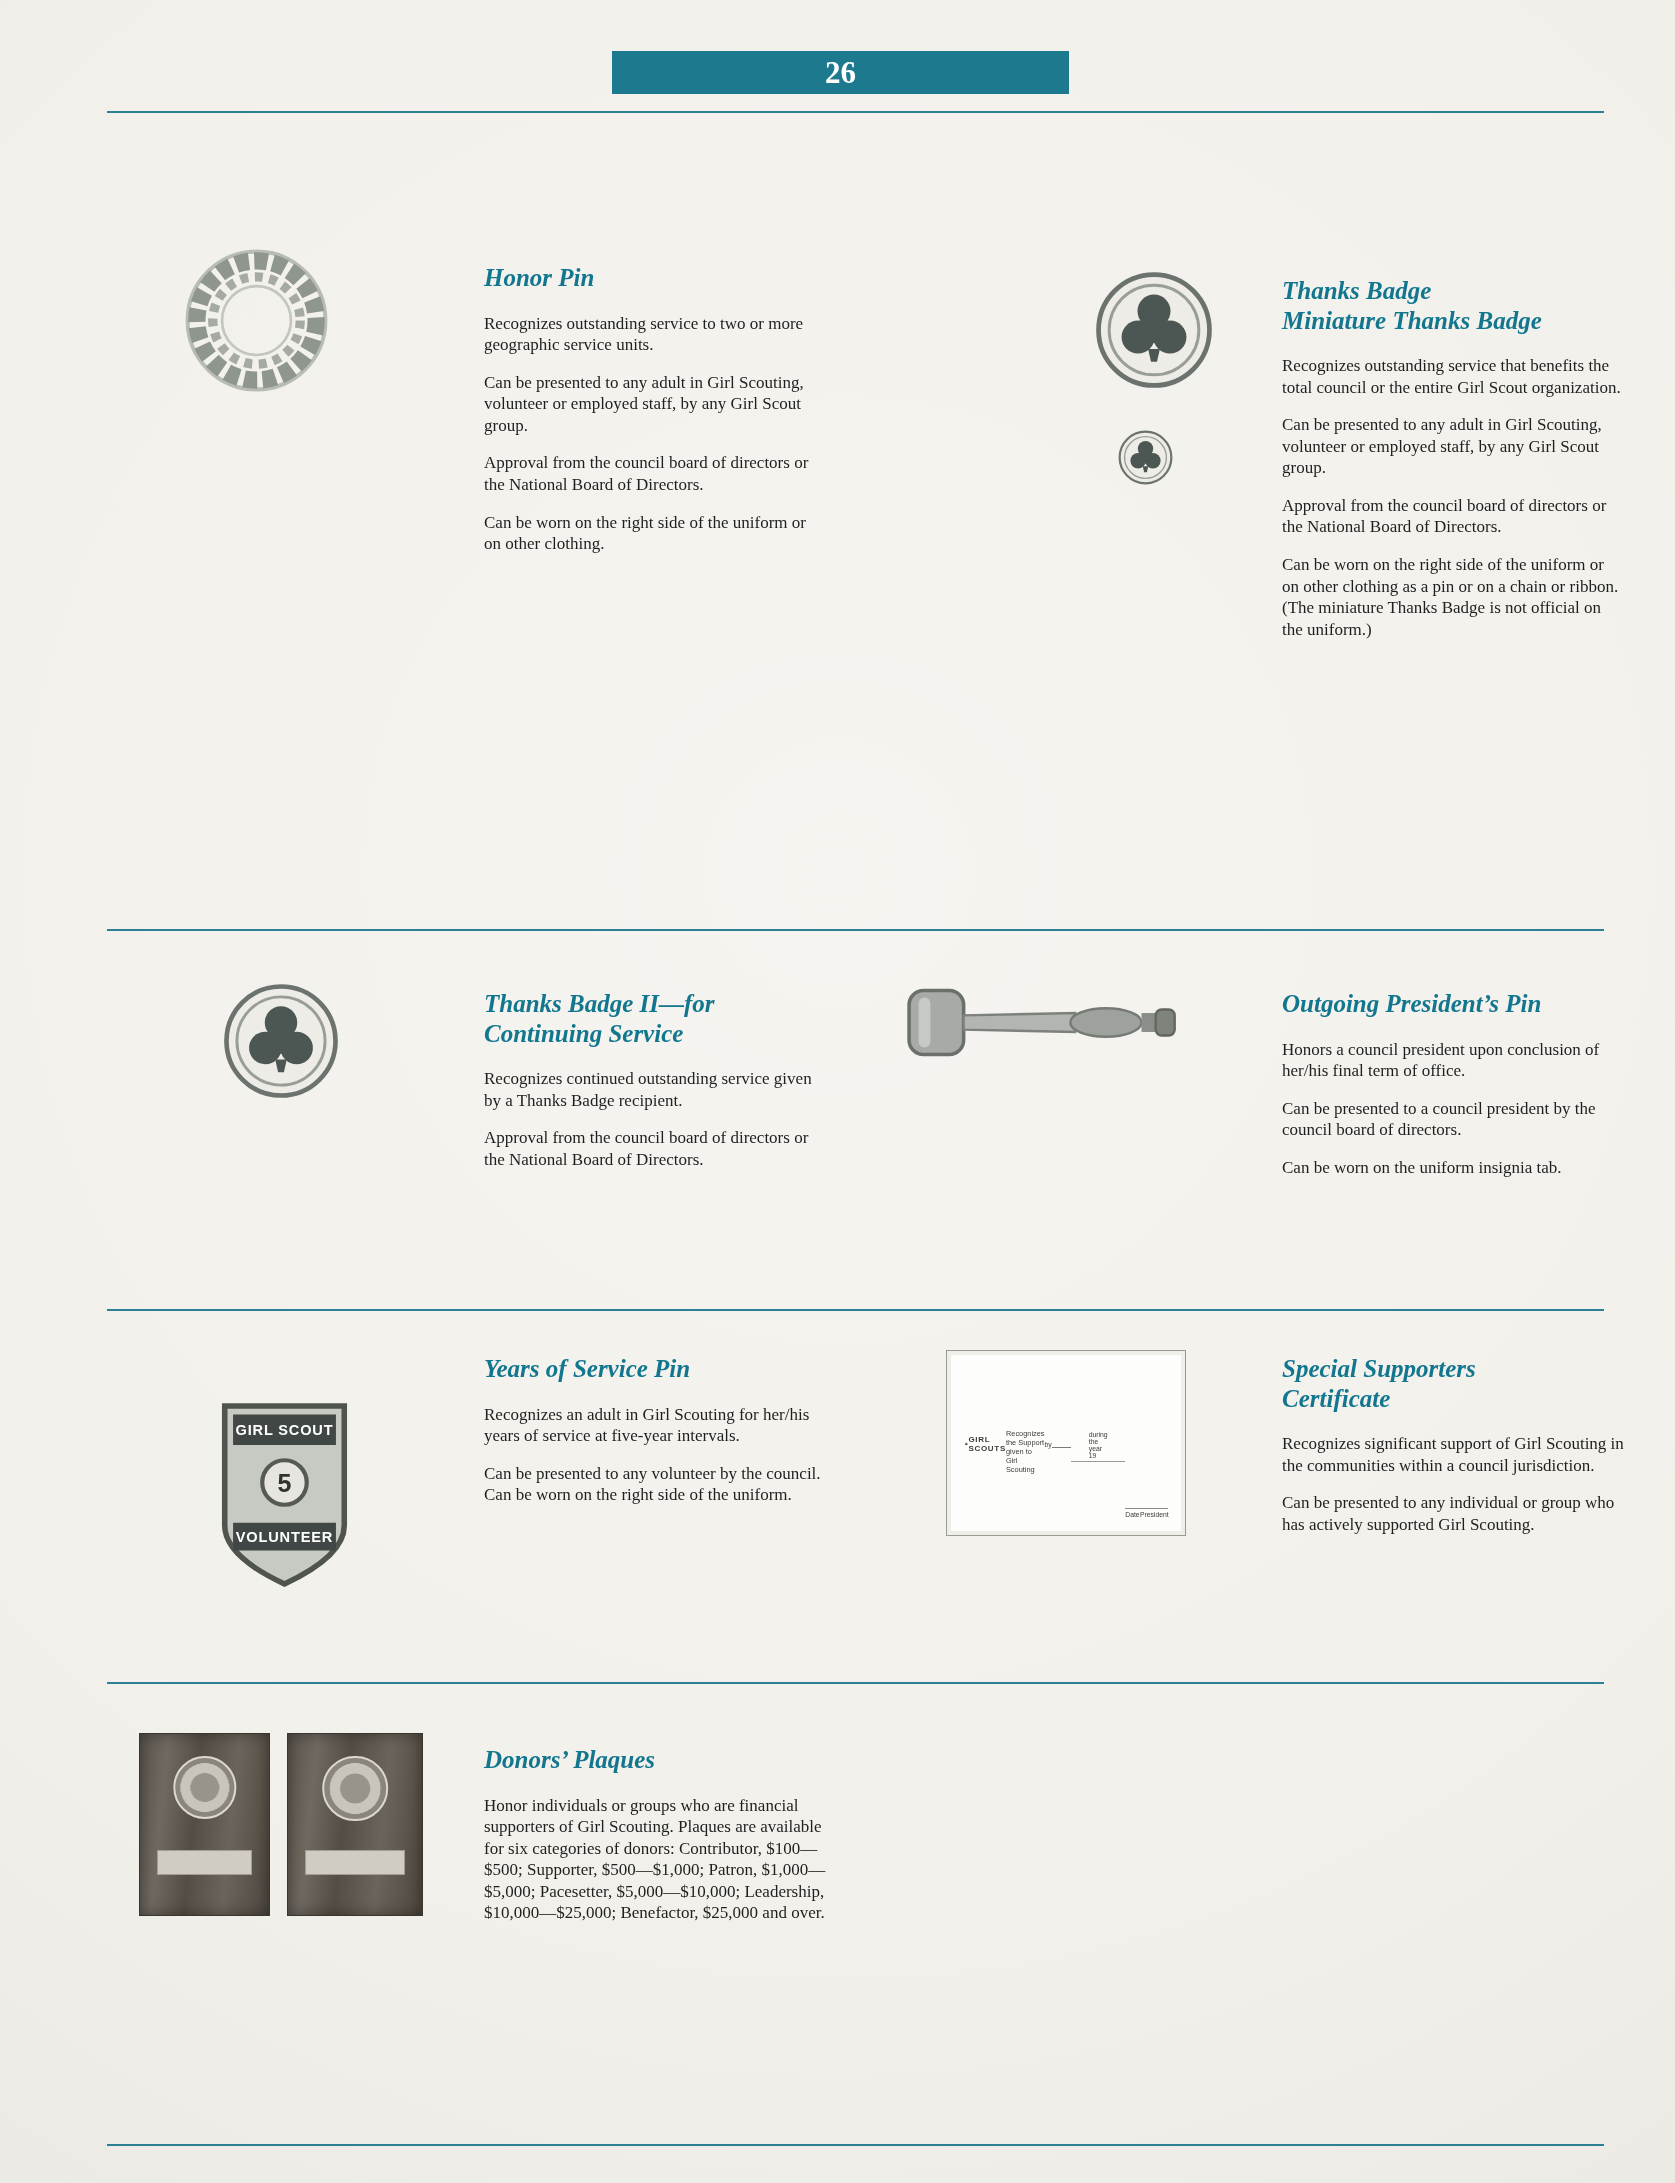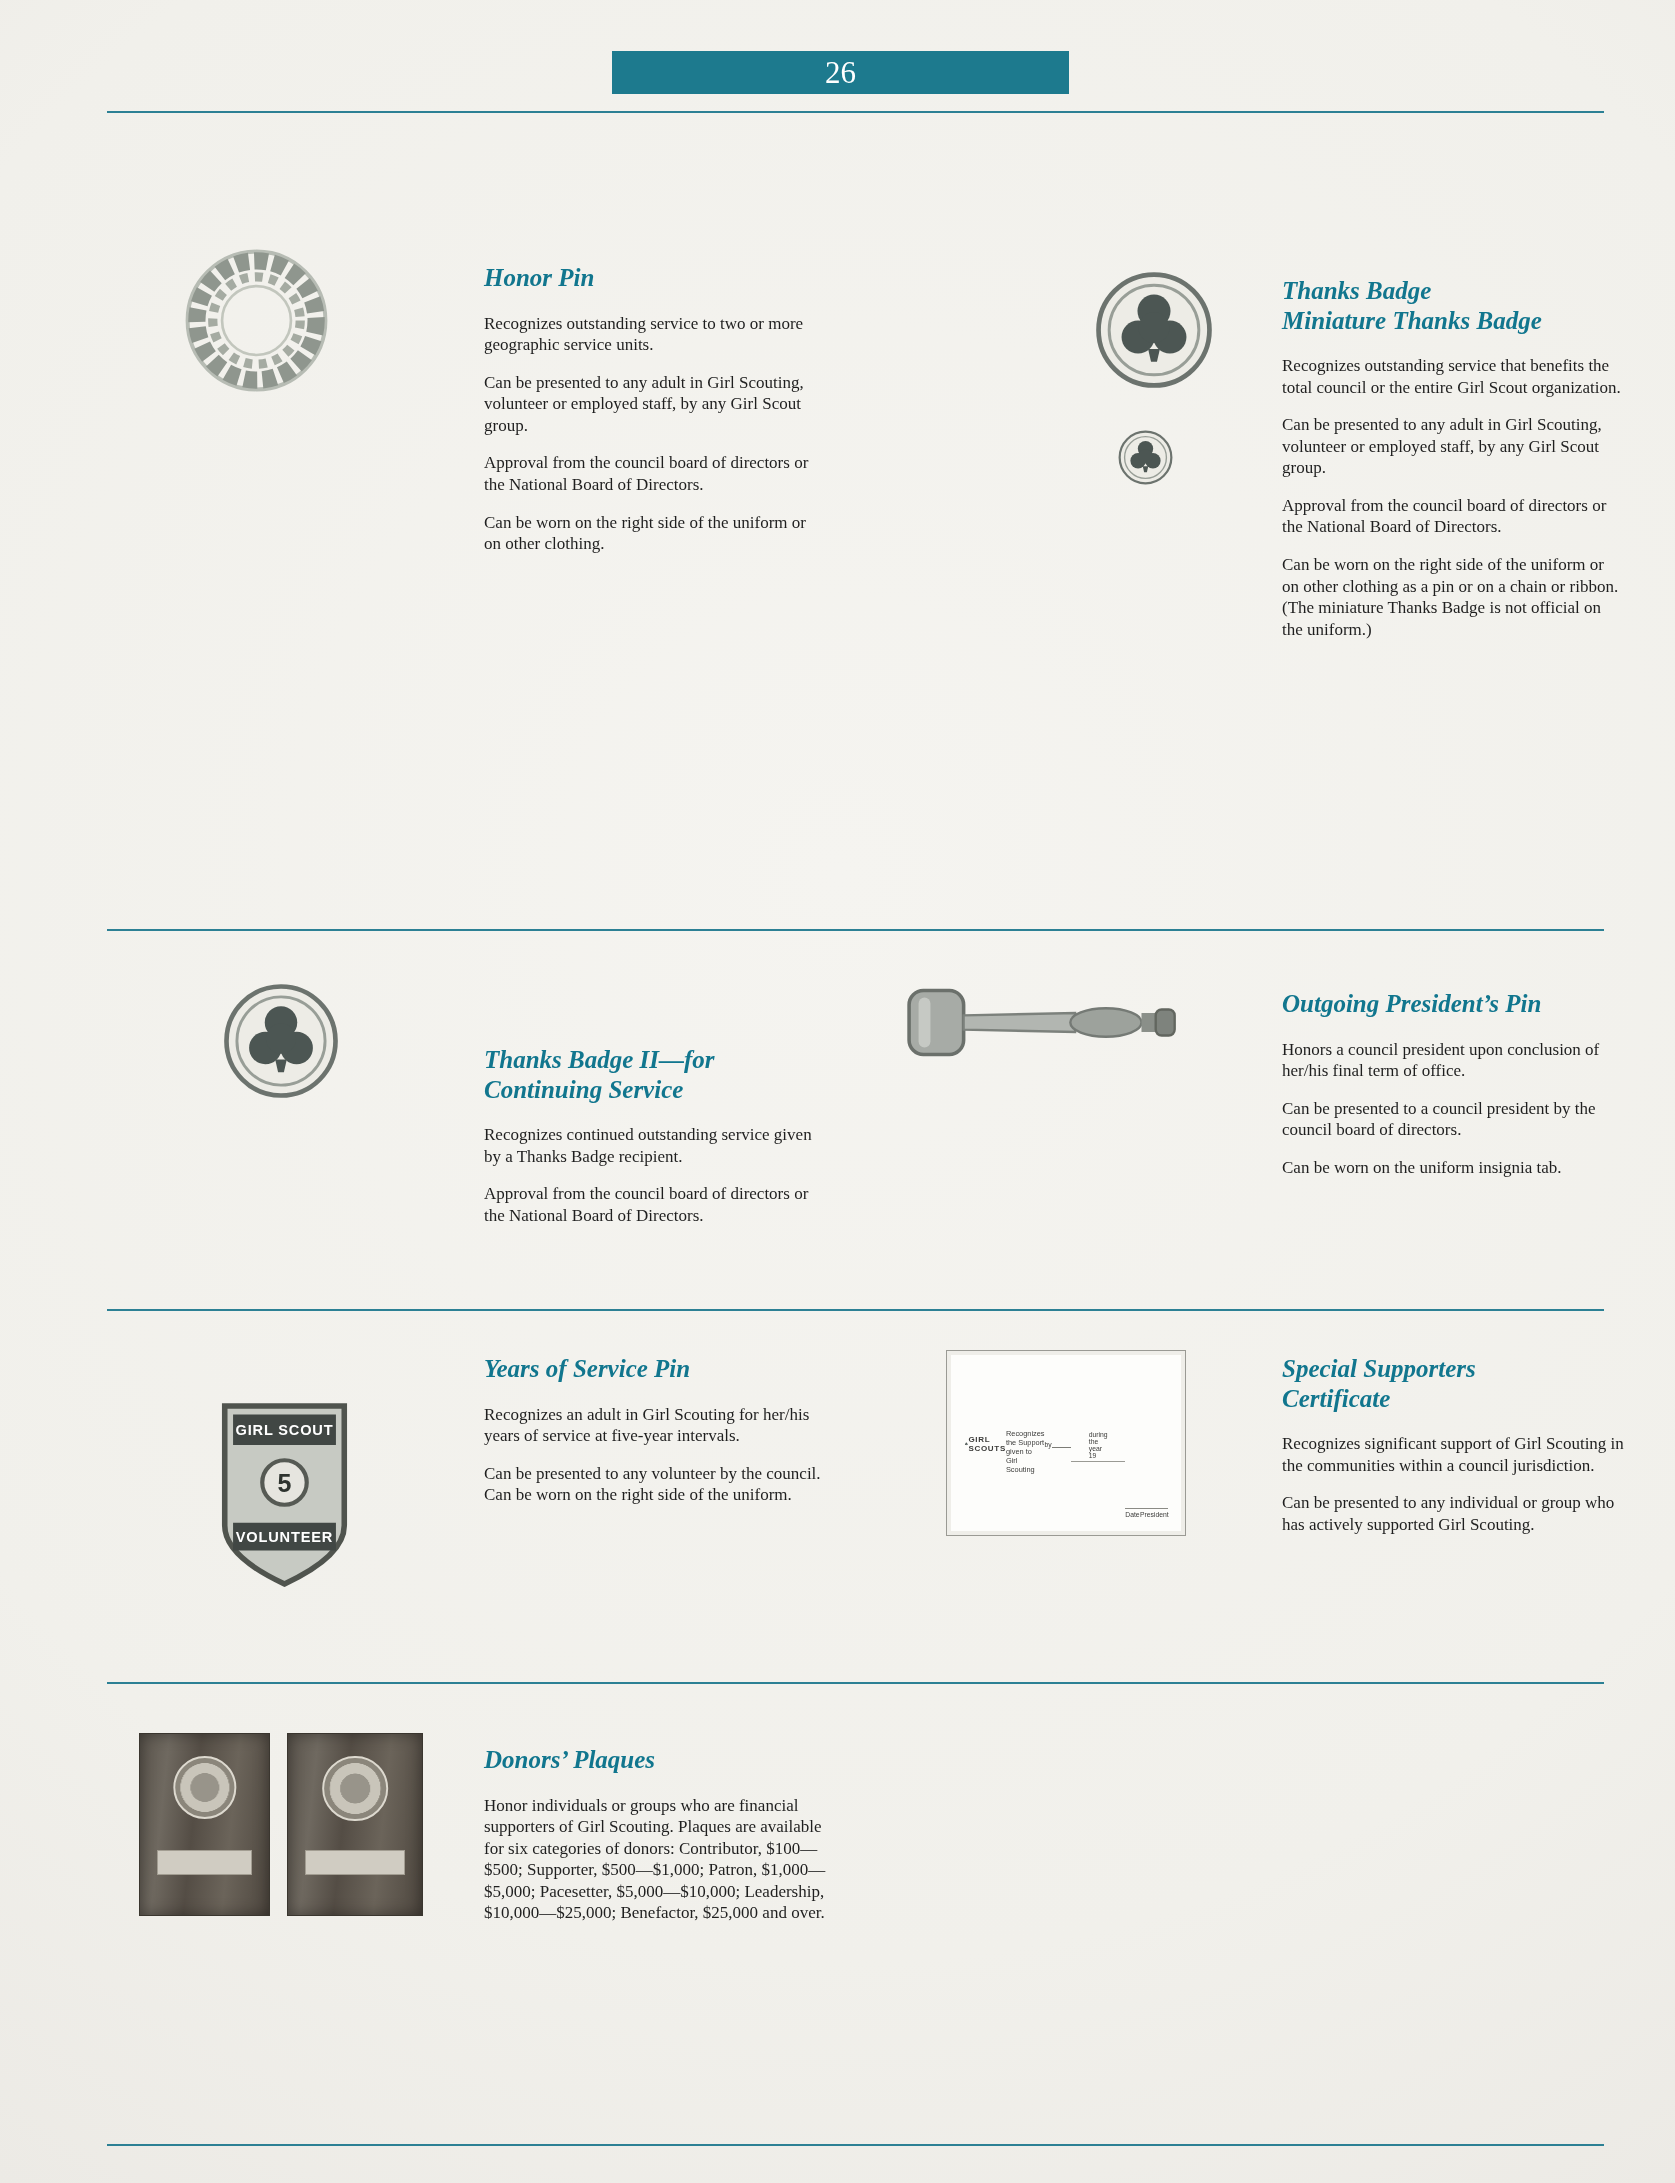--- a/index.html
+++ b/index.html
@@ -28,7 +28,7 @@
   .page-number {
     color: #ffffff;
     font-size: 31px;
-    font-weight: normal;
+    font-weight: bold;
     font-family: "Liberation Serif", serif;
   }
   .rule {

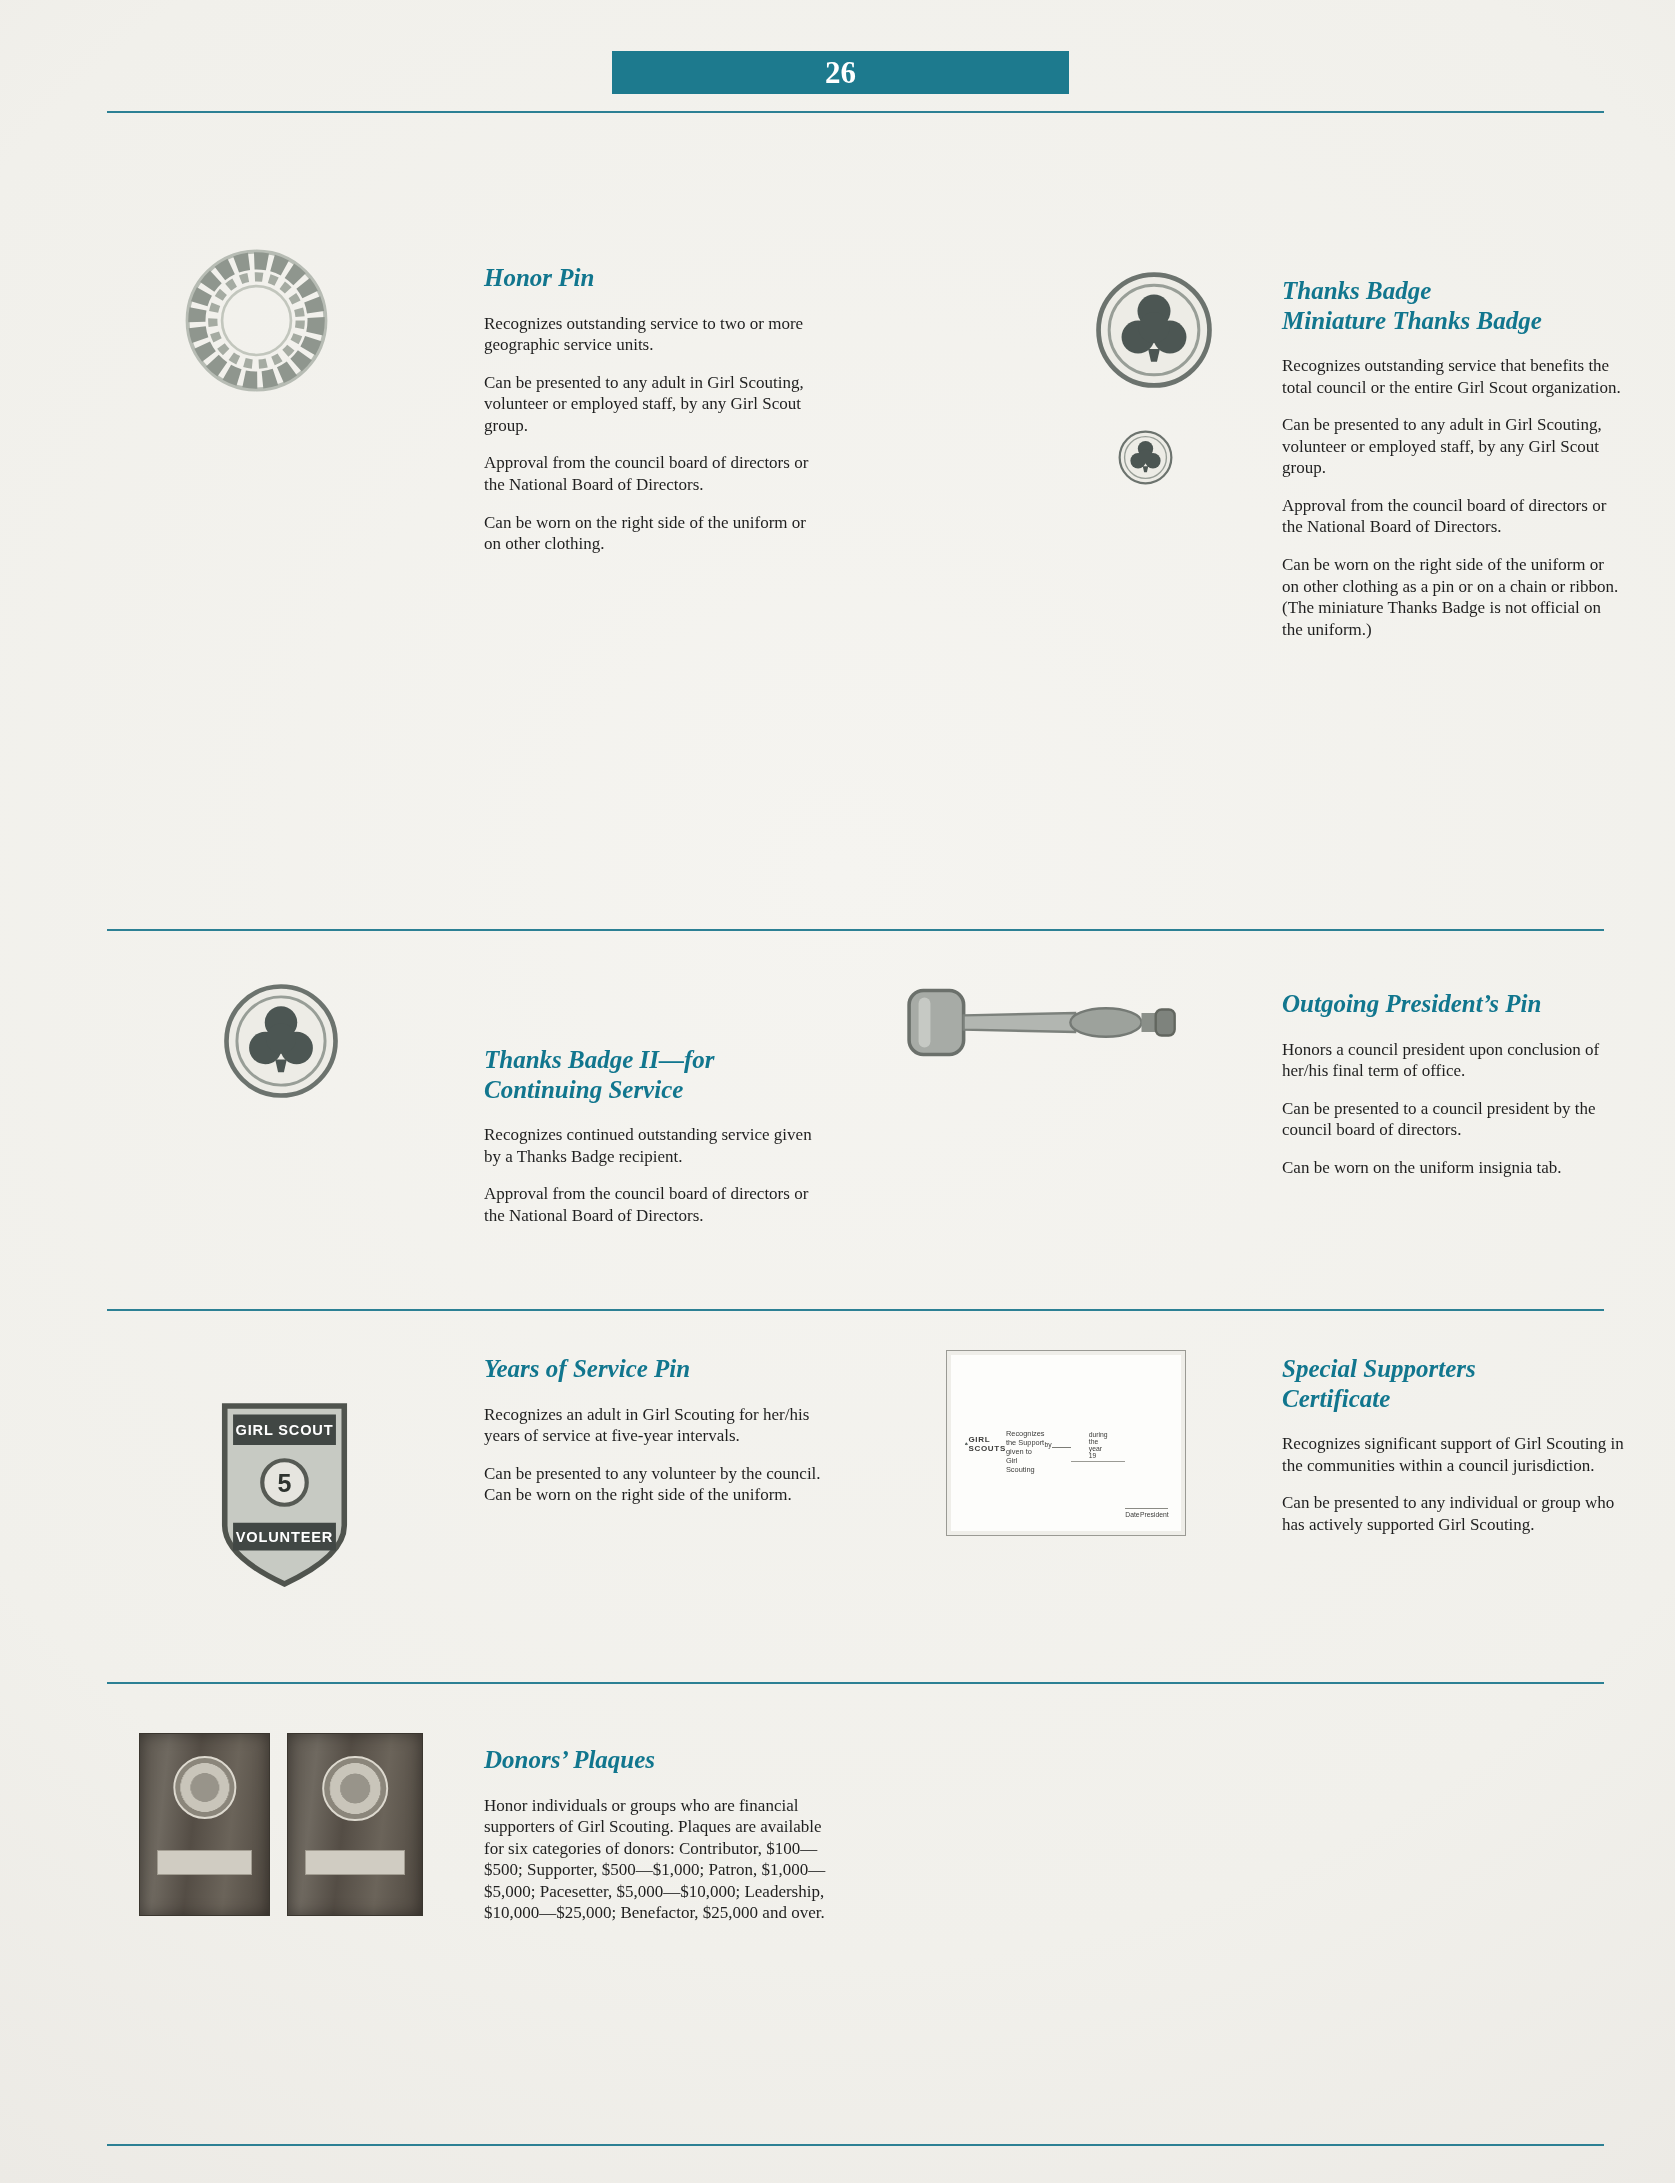--- a/index.html
+++ b/index.html
@@ -208,7 +208,7 @@
     </svg>
   </div>
 
-  <section class="entry" style="left:484px; top:1045px; width:342px;">
+  <section class="entry" style="left:484px; top:989px; width:342px;">
     <h3 class="entry-title">
       <span>Thanks Badge II—for</span><br>
       <span>Continuing Service</span>

